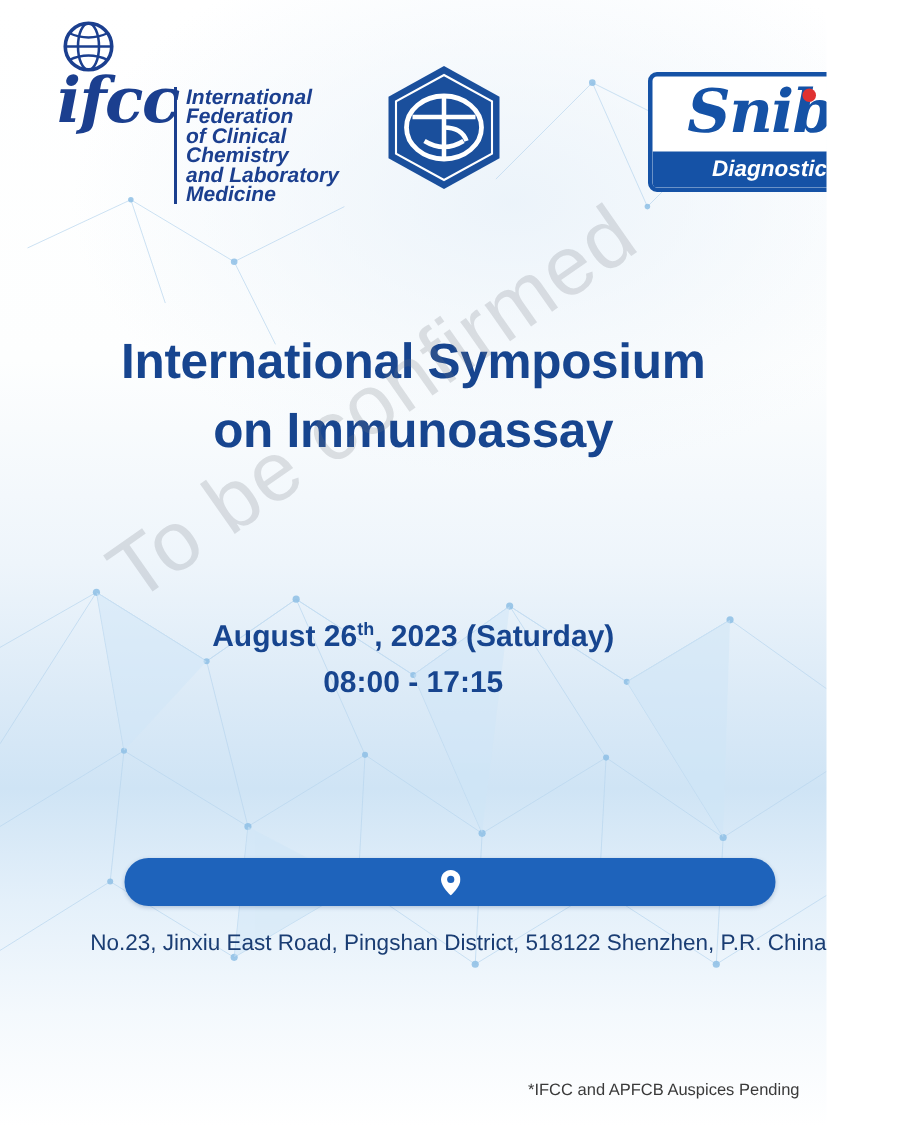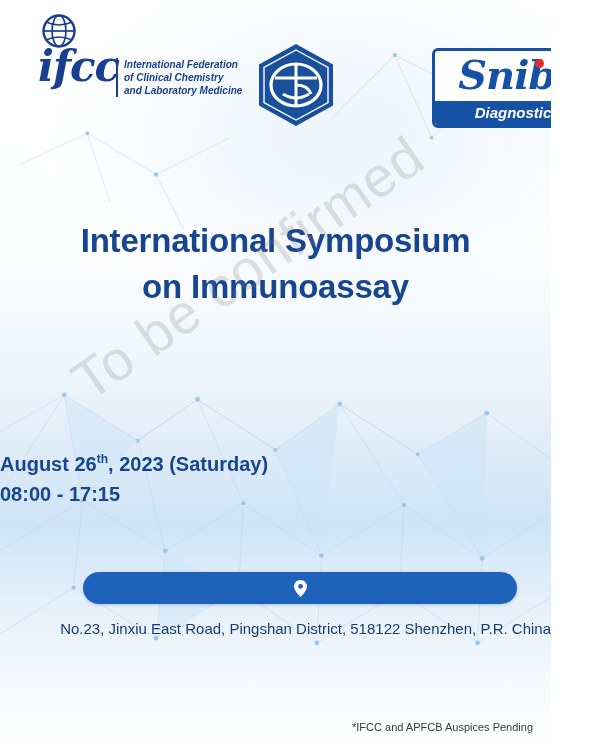--- a/index.html
+++ b/index.html
@@ -73,7 +73,7 @@
     font-family: "Liberation Sans", sans-serif;
     font-style: italic;
     font-weight: bold;
-    font-size: 10px;
+    font-size: 14px;
     line-height: 13px;
     color: #1b3f8f;
     border-left: 2px solid #1b3f8f;

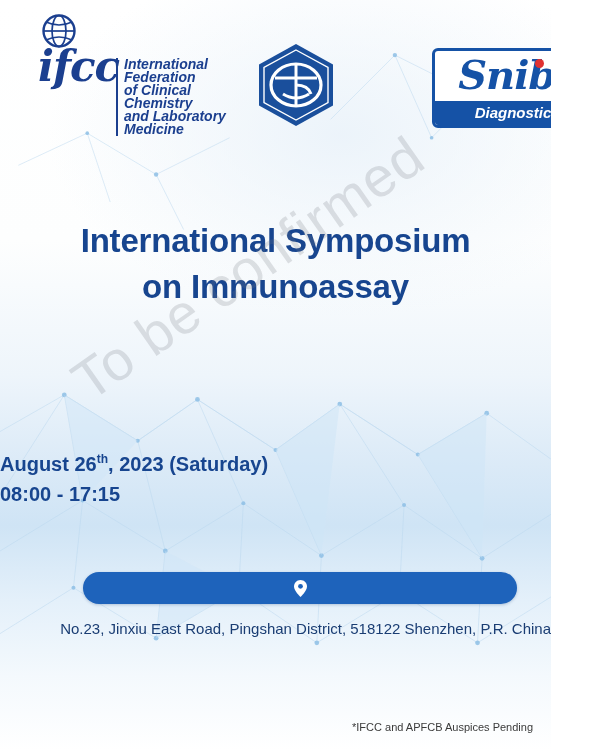--- a/index.html
+++ b/index.html
@@ -160,10 +160,10 @@
   
   .datetime {
     position: absolute;
-    top: 444px;
-    left: 0;
-    width: 100%;
-    text-align: left;
+    top: 404px;
+    left: 0;
+    width: 100%;
+    text-align: center;
     color: #17458f;
     font-weight: bold;
     font-size: 20px;

